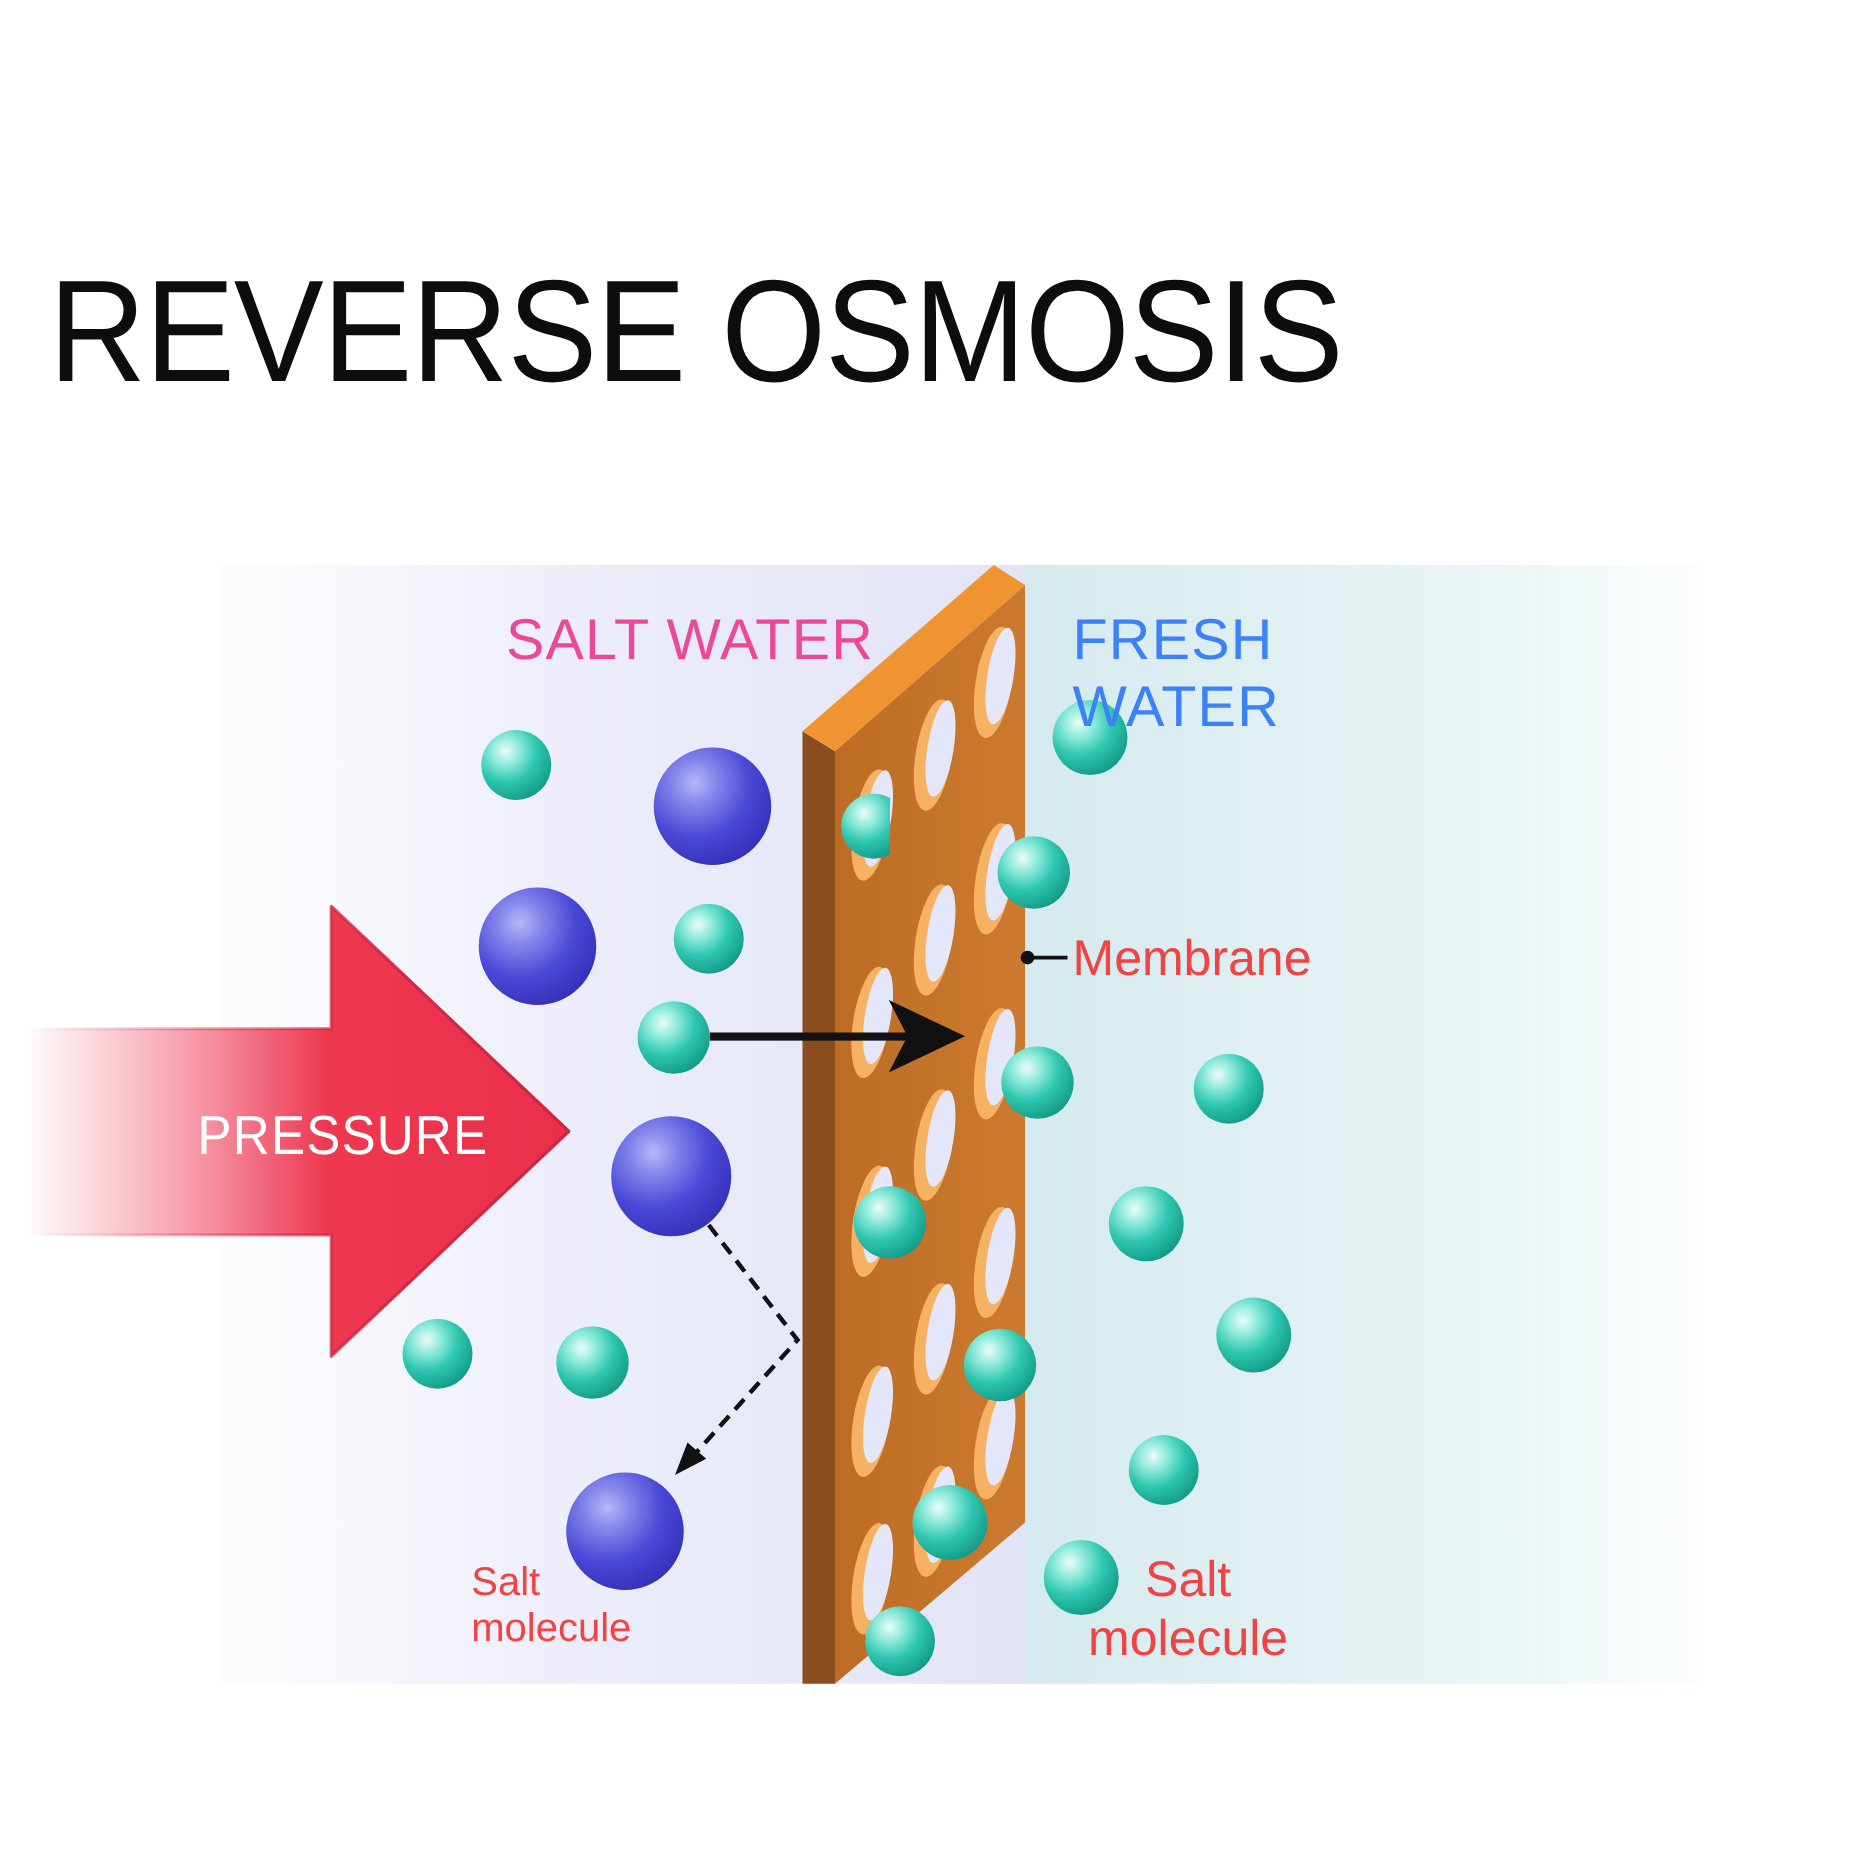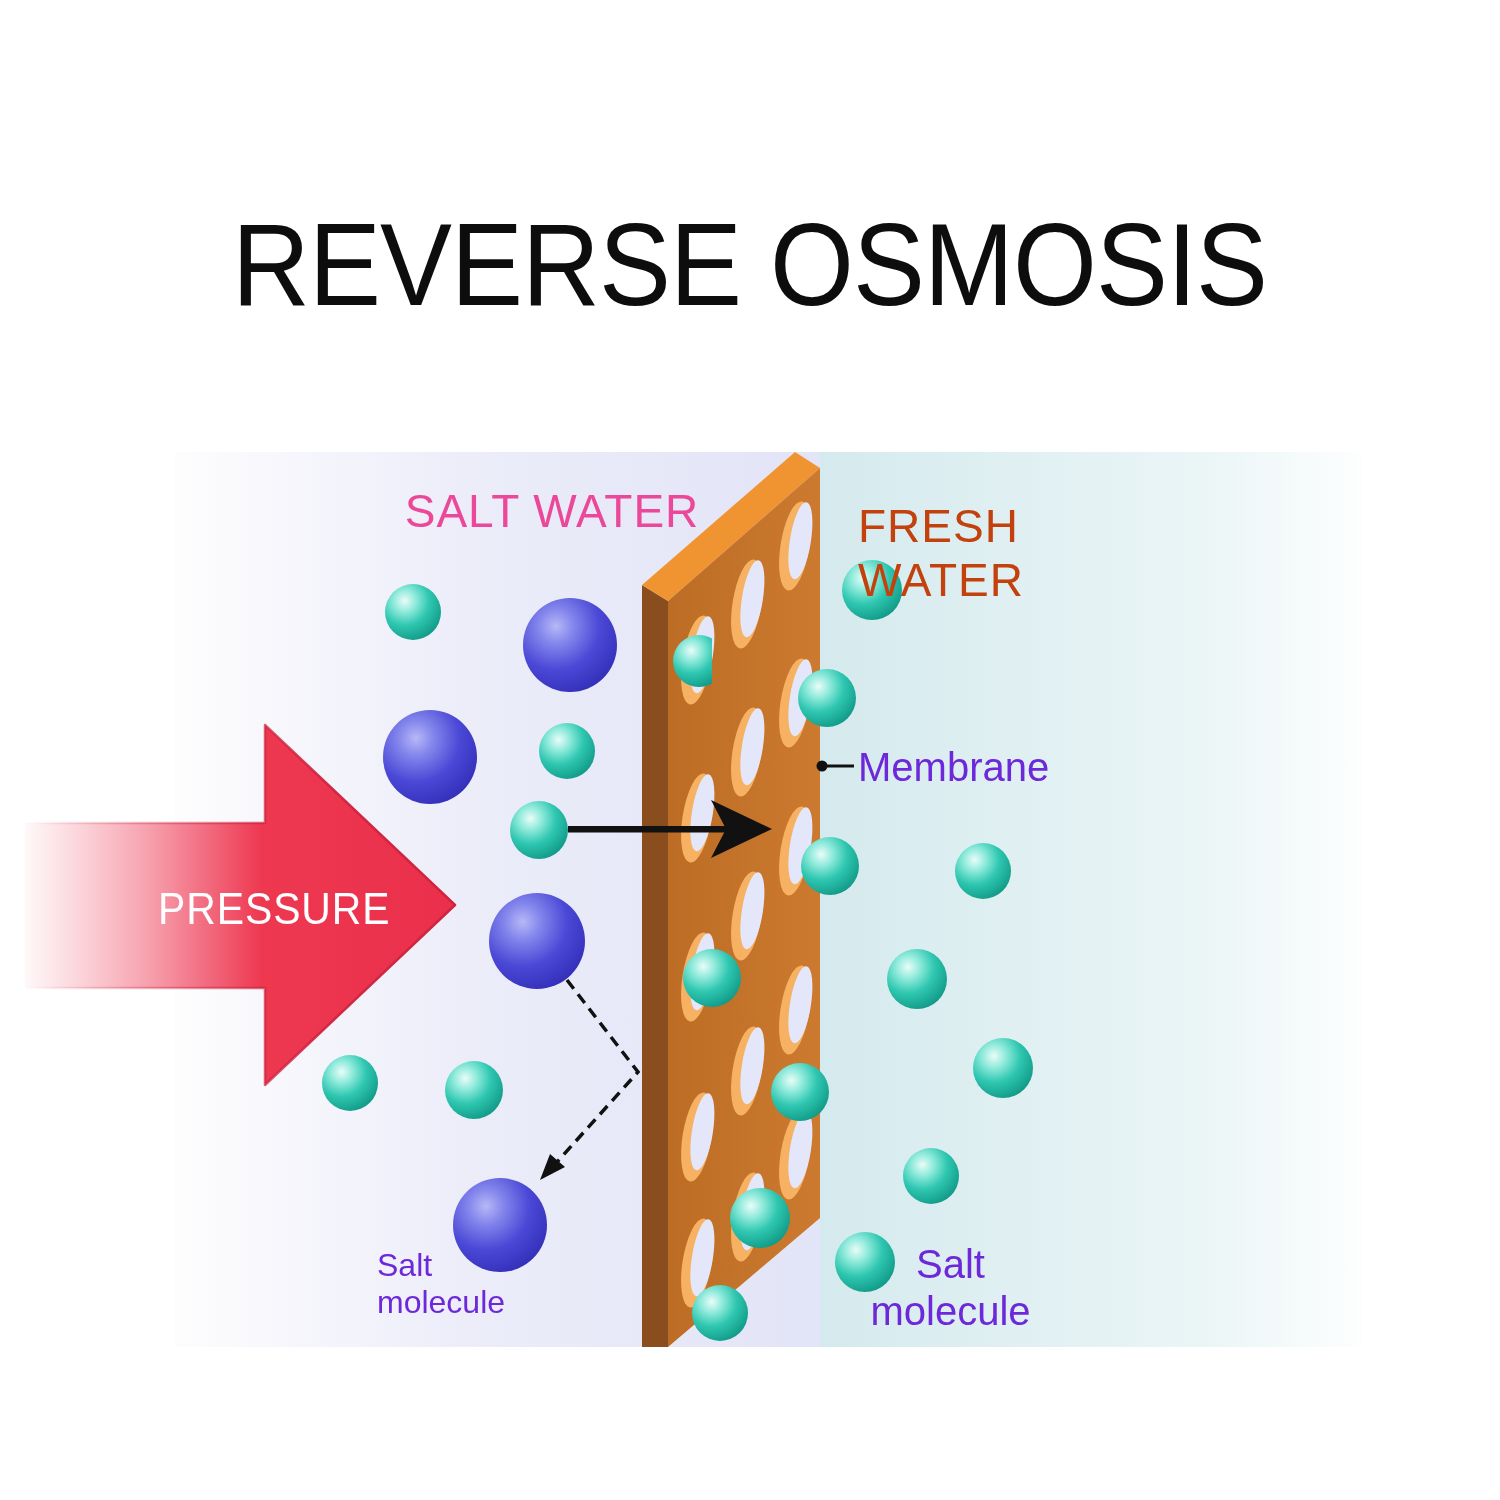--- a/index.html
+++ b/index.html
@@ -10,7 +10,7 @@
   .diagram-svg{position:absolute;left:0;top:0;width:1500px;height:1500px;}
   .lbl{position:absolute;color:#6d28d9;white-space:pre-line;}
   .title{
-    position:absolute;left:0;top:198px;width:1500px;text-align:center;
+    position:absolute;left:0;top:198px;width:1500px;text-align:left;
     font-size:116px;color:#0d0d0d;letter-spacing:-1px;
   }
   .title .sq{display:inline-block;transform:scaleX(0.93);transform-origin:center;}

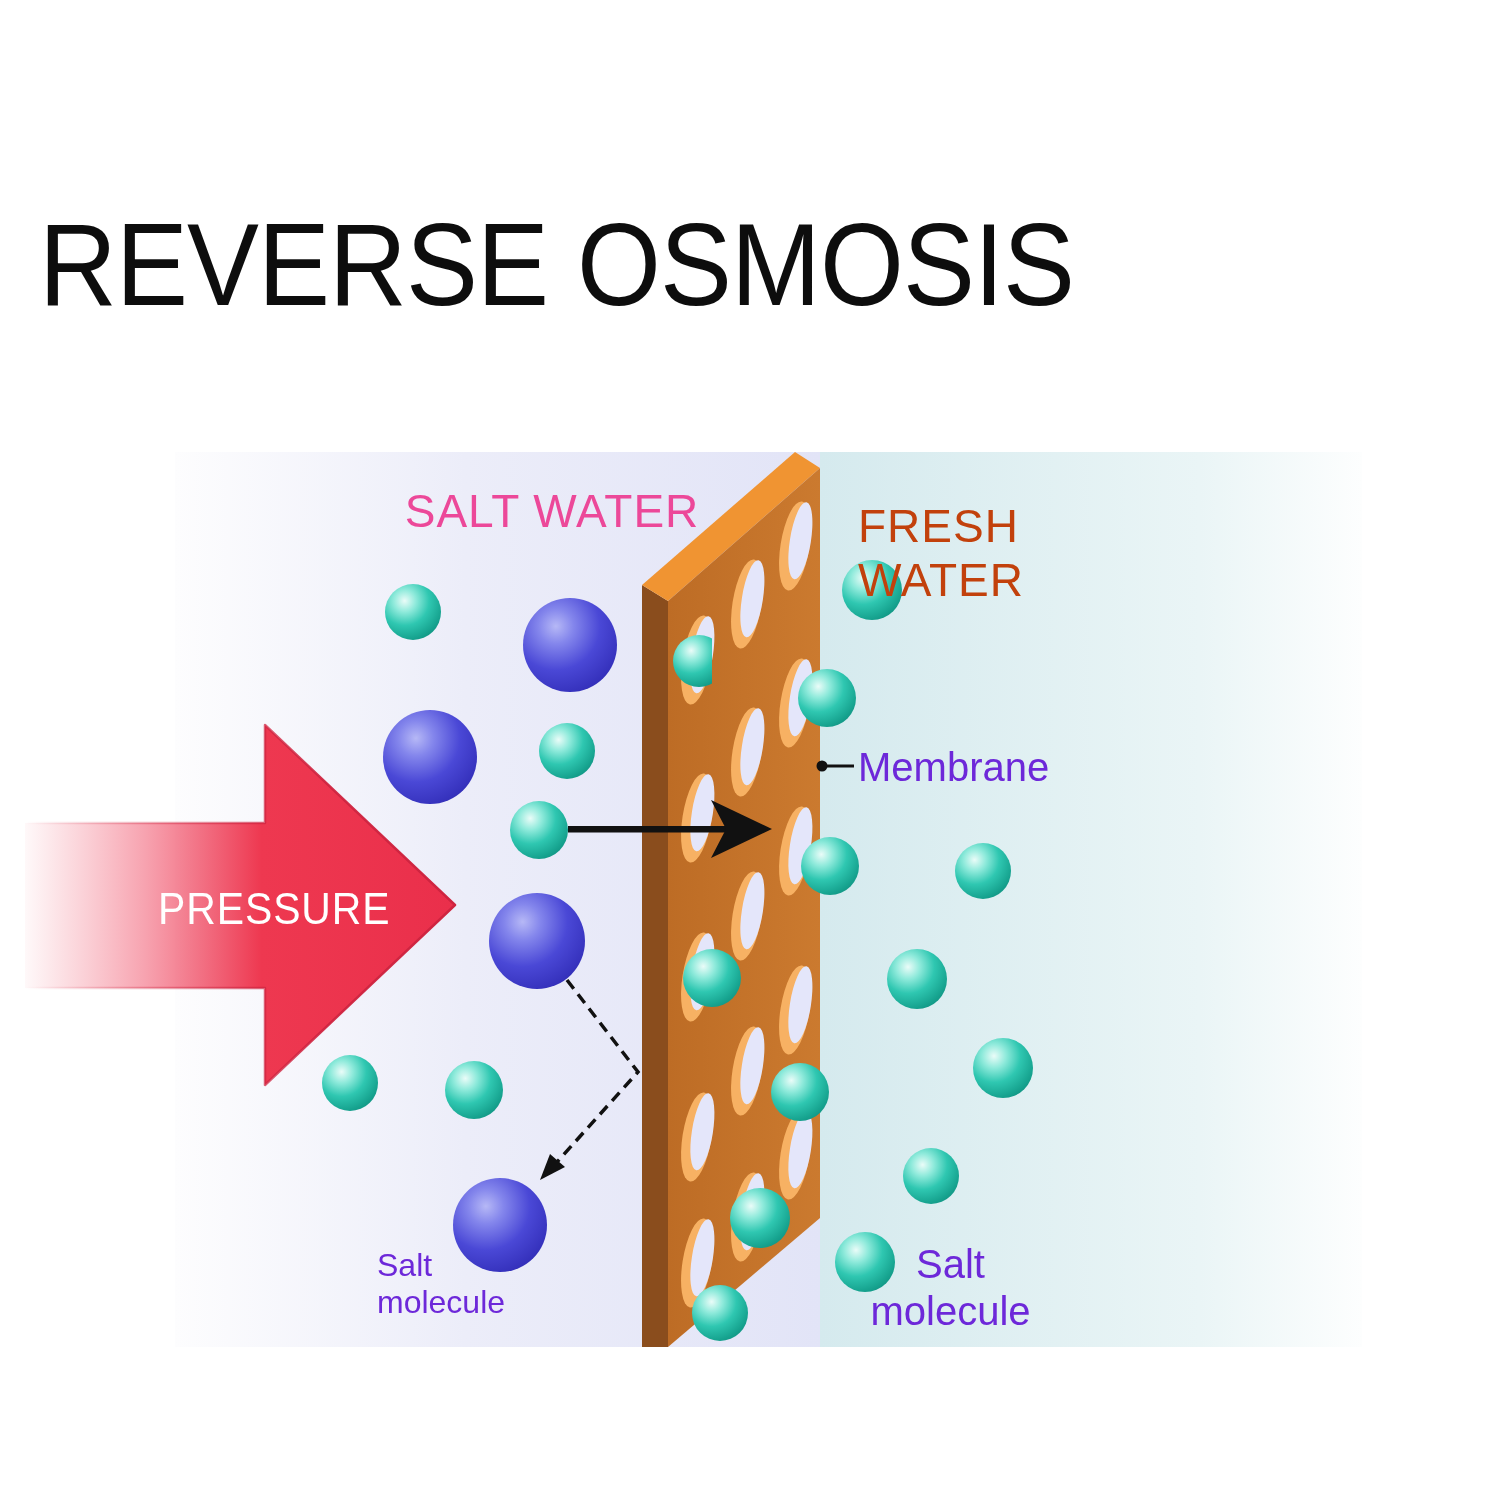--- a/index.html
+++ b/index.html
@@ -16,7 +16,7 @@
   .title .sq{display:inline-block;transform:scaleX(0.93);transform-origin:center;}
   .region-label{font-size:46px;letter-spacing:1px;}
   .salt-water{left:382px;top:484px;width:340px;text-align:center;color:#ec4899;}
-  .fresh-water{left:858px;top:484px;width:300px;text-align:left;color:#c2410c;margin-top:15px;}
+  .fresh-water{left:858px;top:484px;width:300px;text-align:left;color:#3b82f6;}
   .pressure{
     left:158px;top:884px;font-size:44px;color:#ffffff;letter-spacing:1px;
     transform:scaleX(0.93);transform-origin:left center;

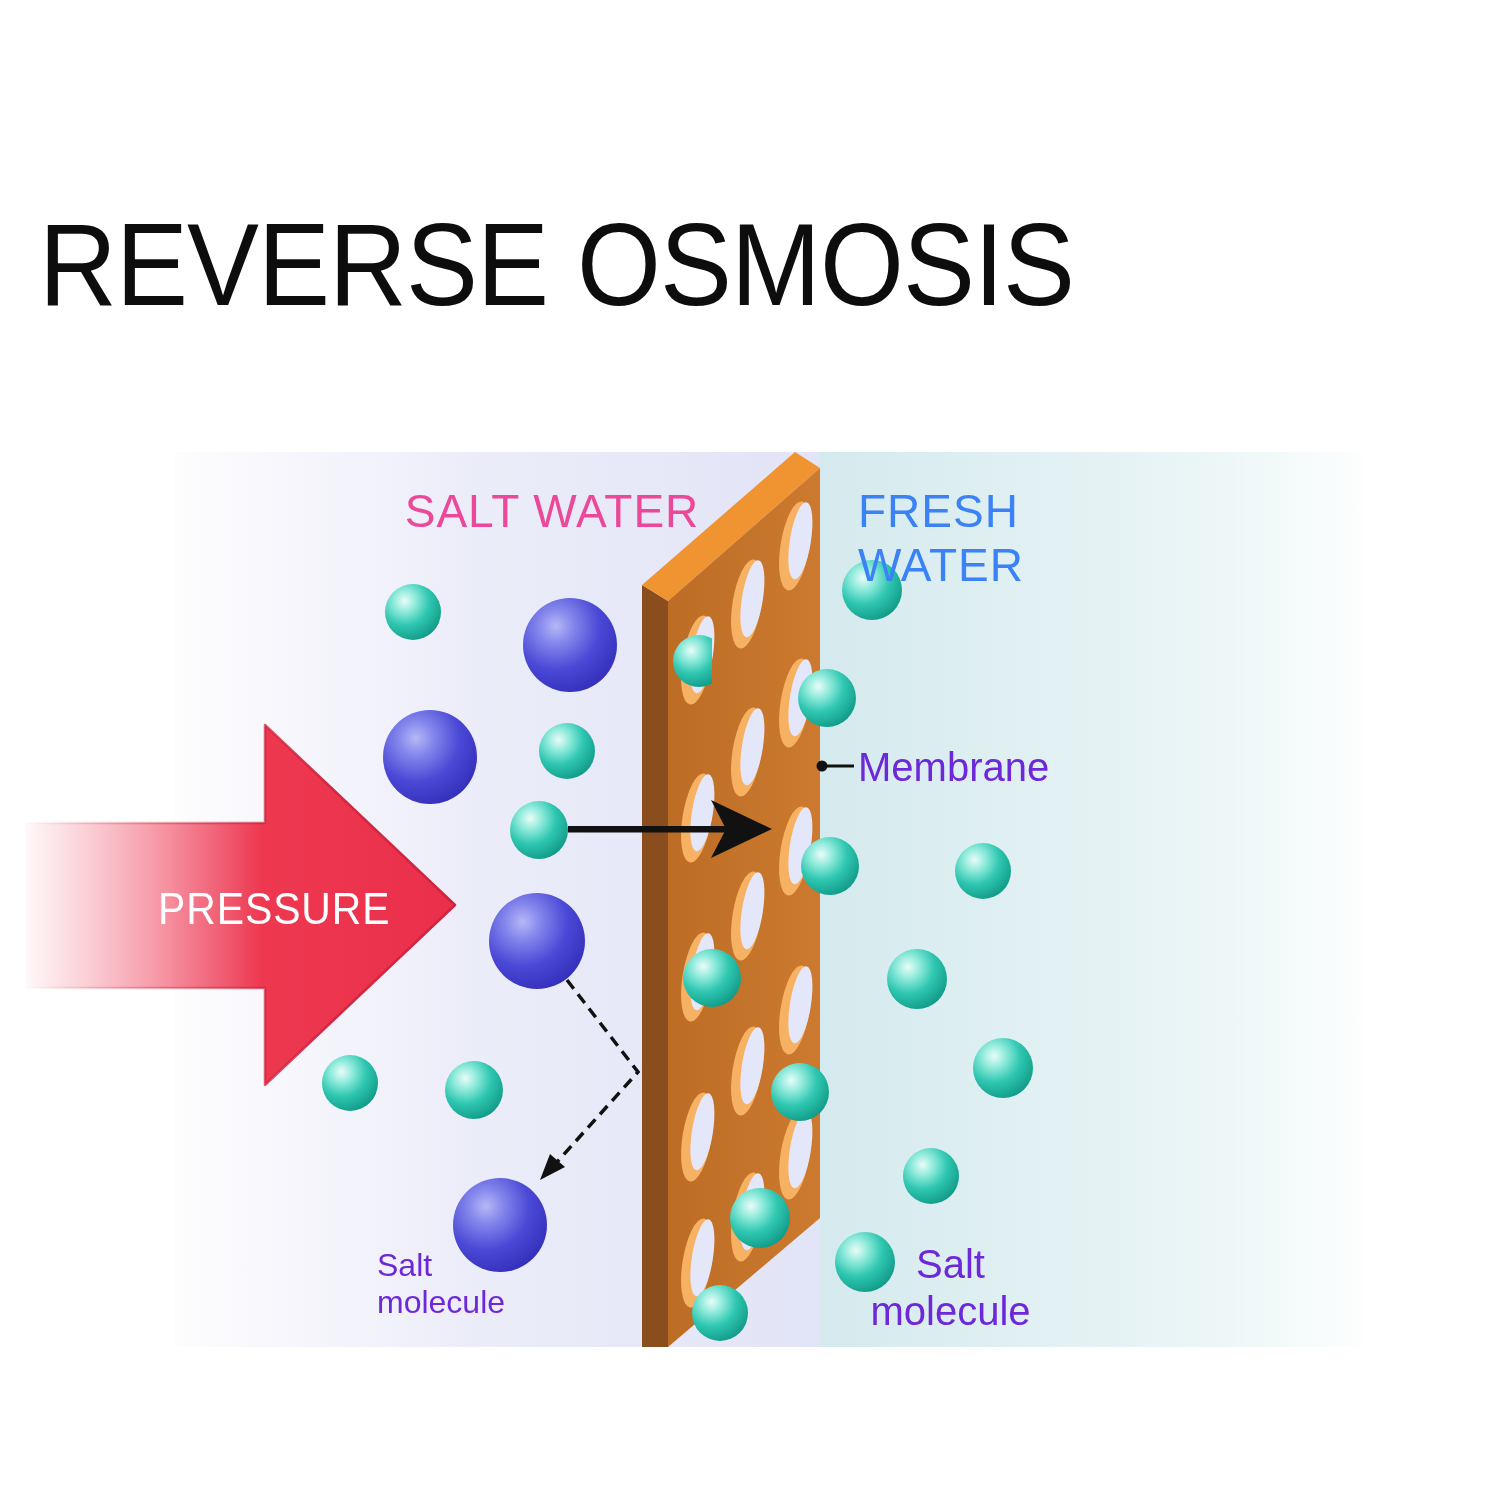--- a/index.html
+++ b/index.html
@@ -8,7 +8,7 @@
     font-family:"Liberation Sans", sans-serif;
   }
   .diagram-svg{position:absolute;left:0;top:0;width:1500px;height:1500px;}
-  .lbl{position:absolute;color:#6d28d9;white-space:pre-line;}
+  .lbl{position:absolute;color:#ef4444;white-space:pre-line;}
   .title{
     position:absolute;left:0;top:198px;width:1500px;text-align:left;
     font-size:116px;color:#0d0d0d;letter-spacing:-1px;

